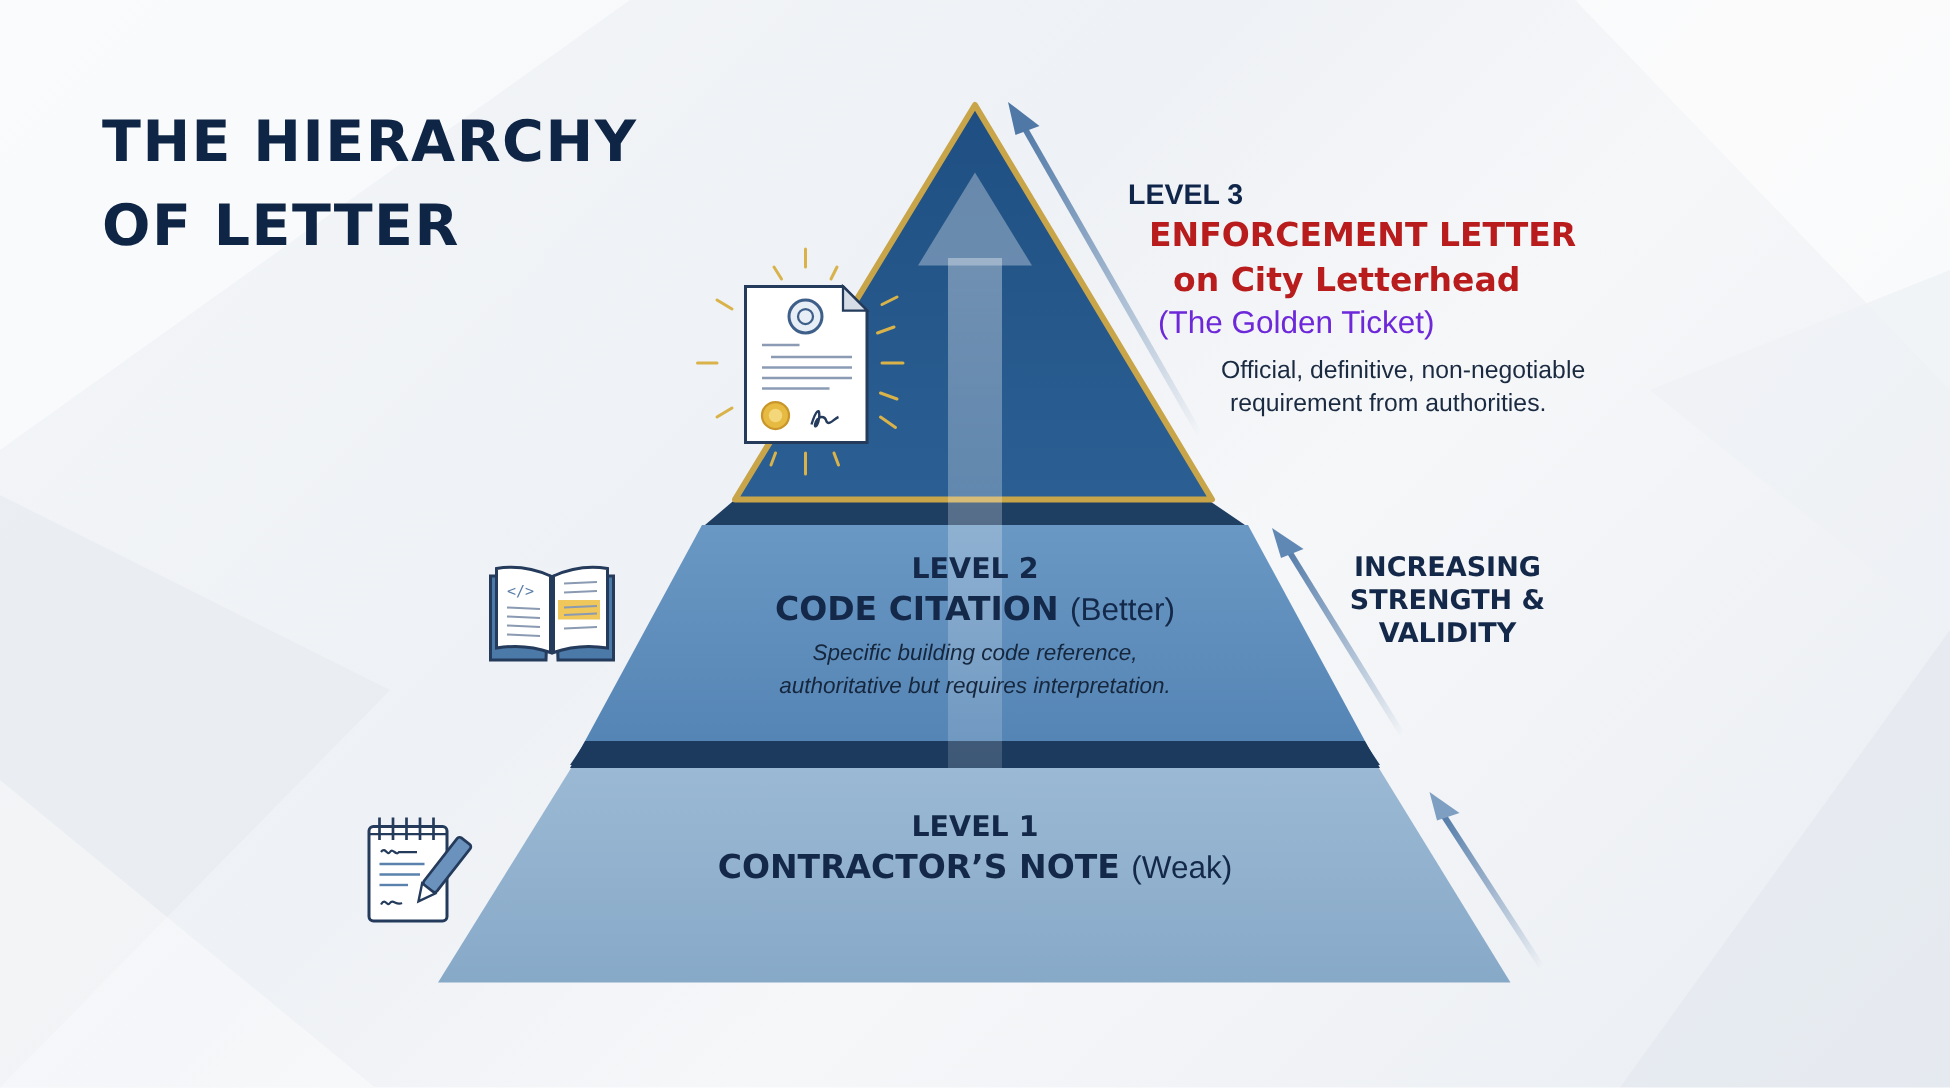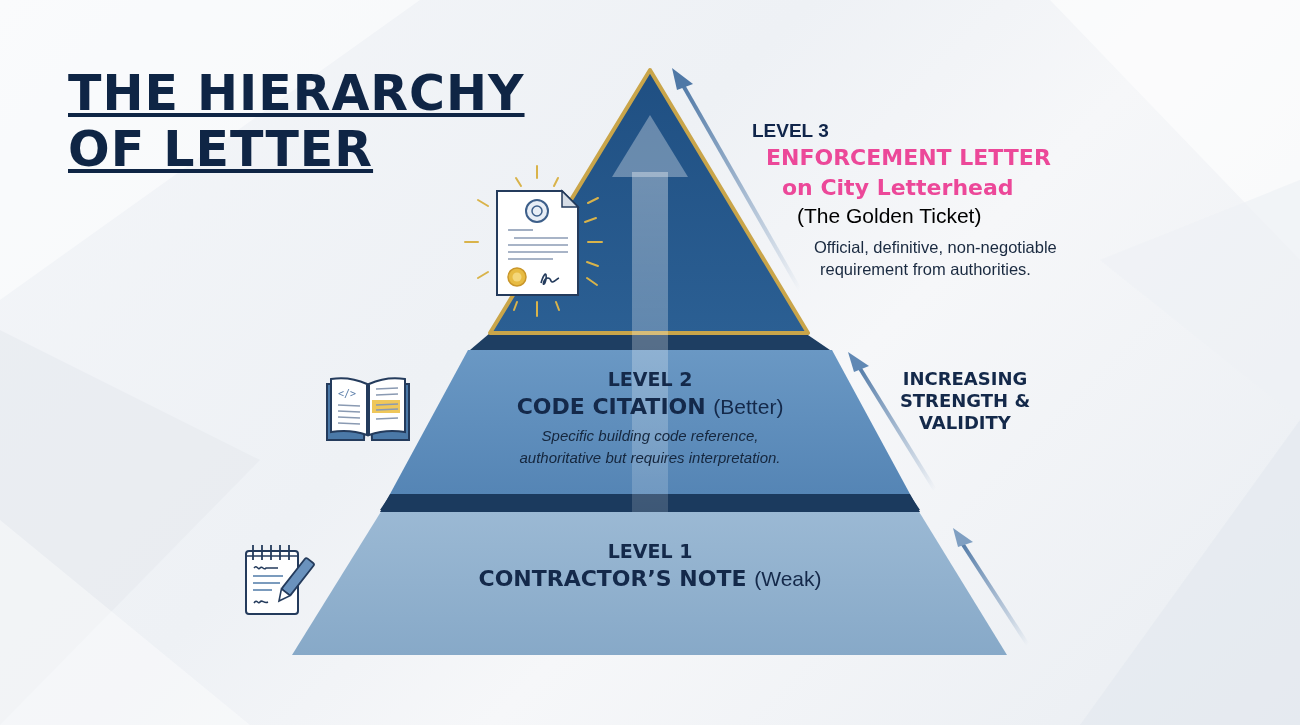--- a/index.html
+++ b/index.html
@@ -13,7 +13,7 @@
   .title {
     position: absolute; left: 68px; top: 66px;
     font-family: "DejaVu Sans", sans-serif; font-weight: bold;
-    font-size: 49px; line-height: 56px; letter-spacing: 1px; color: #0f2545; text-decoration: underline;
+    font-size: 38px; line-height: 56px; letter-spacing: 1px; color: #0f2545;
   }
   .title div { white-space: nowrap; }
   svg.diagram { position: absolute; left: 0; top: 0; }

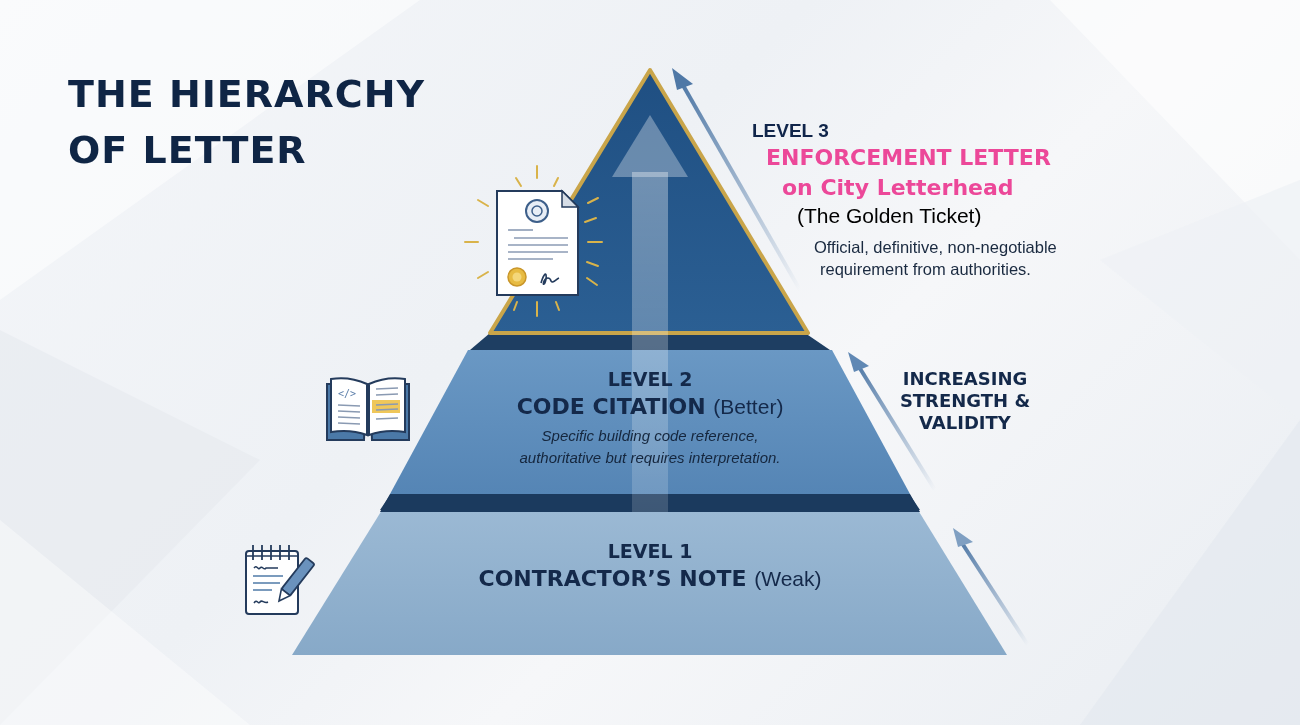--- a/index.html
+++ b/index.html
@@ -21,7 +21,7 @@
   .lvl { font-family: "DejaVu Sans", sans-serif; font-weight: bold; color: #14294a; }
   .l3-text { position: absolute; left: 752px; top: 120px; width: 400px; }
   .l3-level { font-family: Liberation Sans, sans-serif; font-weight: bold; font-size: 19px; color: #10254a; }
-  .l3-title { font-family: "DejaVu Sans", sans-serif; font-weight: bold; font-size: 22px; color: #ec4899; line-height: 28px; margin-left: 14px; margin-top: 2px; }
+  .l3-title { font-family: "DejaVu Sans", sans-serif; font-weight: bold; font-size: 22px; color: #b91c1c; line-height: 28px; margin-left: 14px; margin-top: 2px; }
   .l3-title2 { margin-left: 30px; }
   .l3-sub { font-size: 21px; color: #000000; margin-left: 45px; line-height: 28px; }
   .l3-desc { font-size: 16.5px; color: #1a2a40; margin-left: 62px; line-height: 22px; margin-top: 6px; }

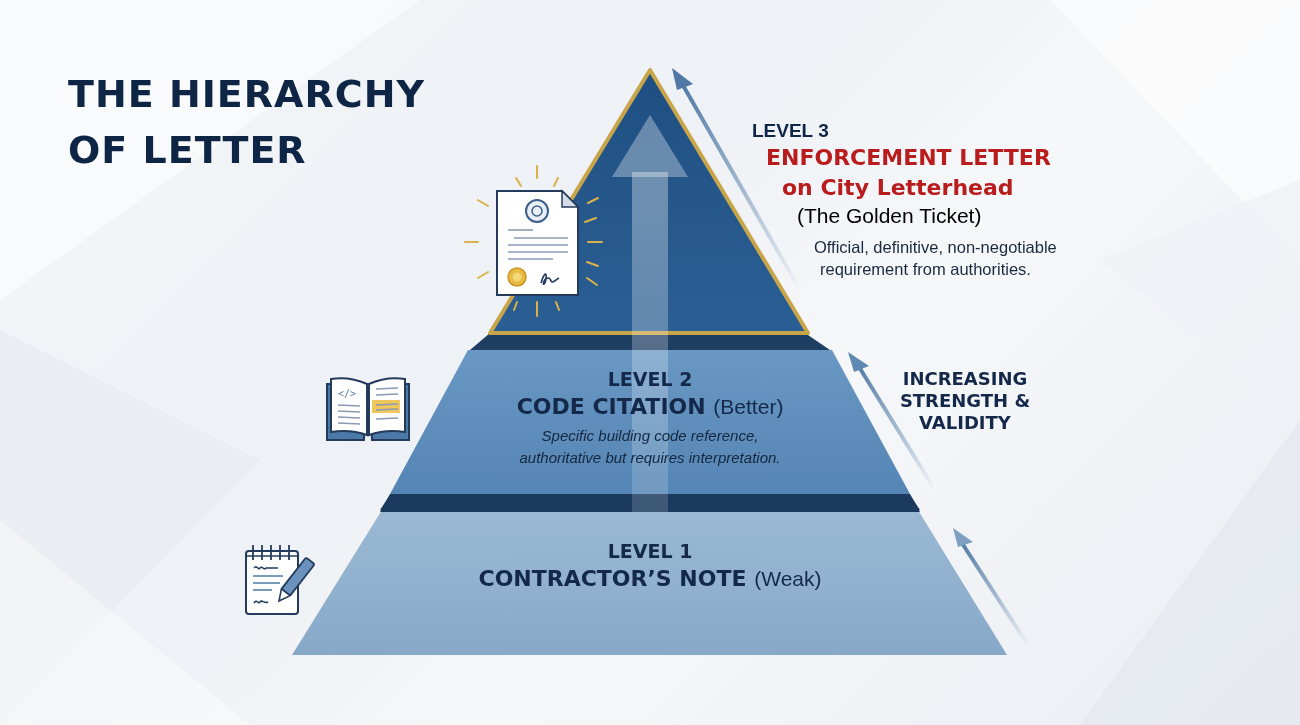--- a/index.html
+++ b/index.html
@@ -23,7 +23,7 @@
   .l3-level { font-family: Liberation Sans, sans-serif; font-weight: bold; font-size: 19px; color: #10254a; }
   .l3-title { font-family: "DejaVu Sans", sans-serif; font-weight: bold; font-size: 22px; color: #b91c1c; line-height: 28px; margin-left: 14px; margin-top: 2px; }
   .l3-title2 { margin-left: 30px; }
-  .l3-sub { font-size: 21px; color: #000000; margin-left: 45px; line-height: 28px; }
+  .l3-sub { font-size: 21px; color: #6d28d9; margin-left: 20px; line-height: 28px; }
   .l3-desc { font-size: 16.5px; color: #1a2a40; margin-left: 62px; line-height: 22px; margin-top: 6px; }
   .l2-text { left: 420px; top: 368px; width: 460px; }
   .l1-text { left: 340px; top: 540px; width: 620px; }

